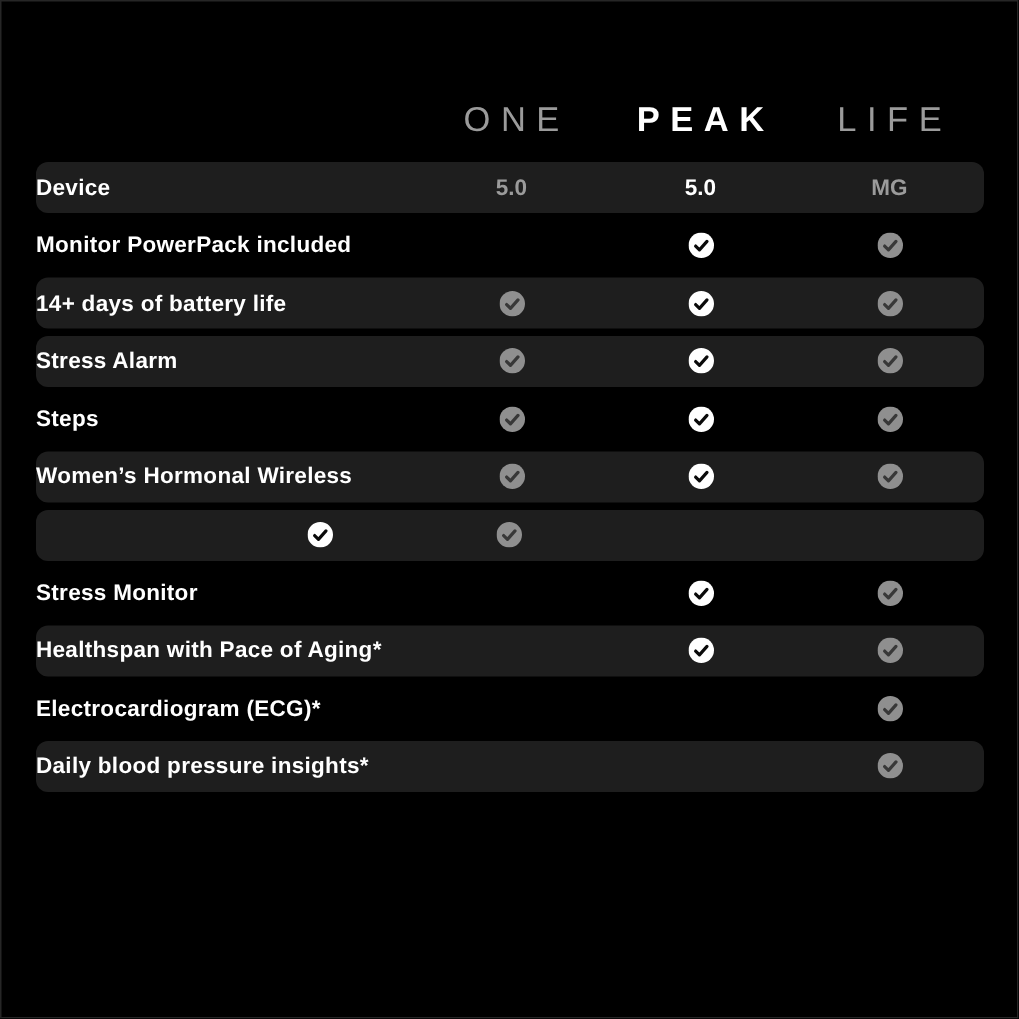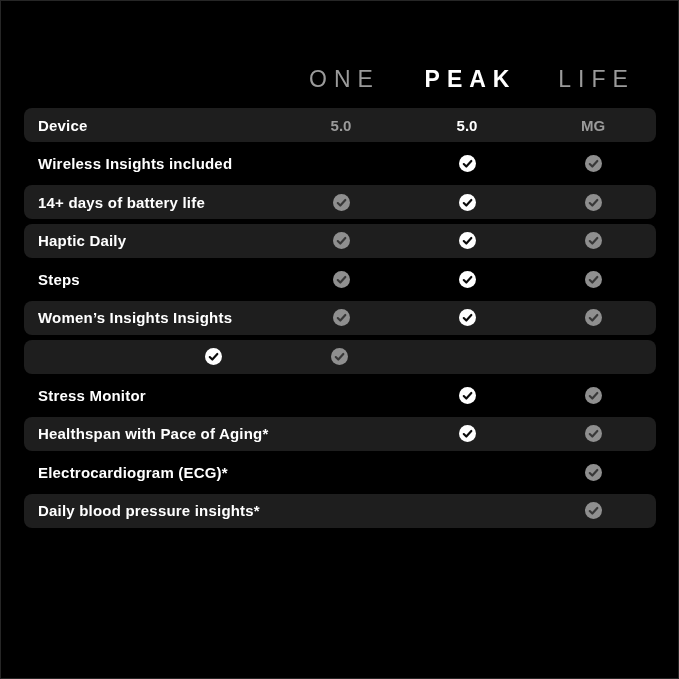--- a/index.html
+++ b/index.html
@@ -63,7 +63,7 @@
     color: var(--white, #ffffff);
     font-size: 15px;
     font-weight: 700;
-    padding-left: 14px;
+    padding-left: 0;
     letter-spacing: 0.2px;
     white-space: nowrap;
   }

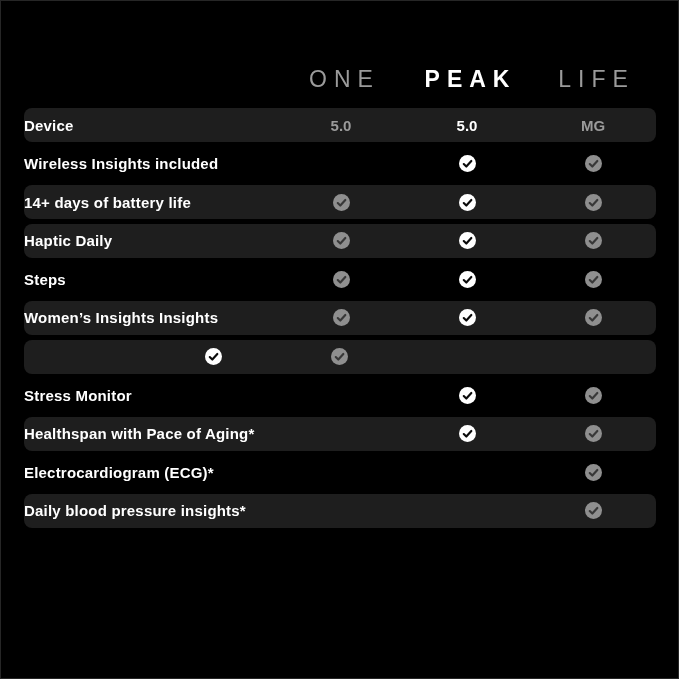--- a/index.html
+++ b/index.html
@@ -116,7 +116,7 @@
         </div>
       </div>
       <div class="row">
-        <div class="label">Wireless Insights included</div>
+        <div class="label">Monitor PowerPack included</div>
         <div class="cell"></div>
         <div class="cell">
           <svg class="chk peak" width="17" height="17" viewBox="0 0 20 20">

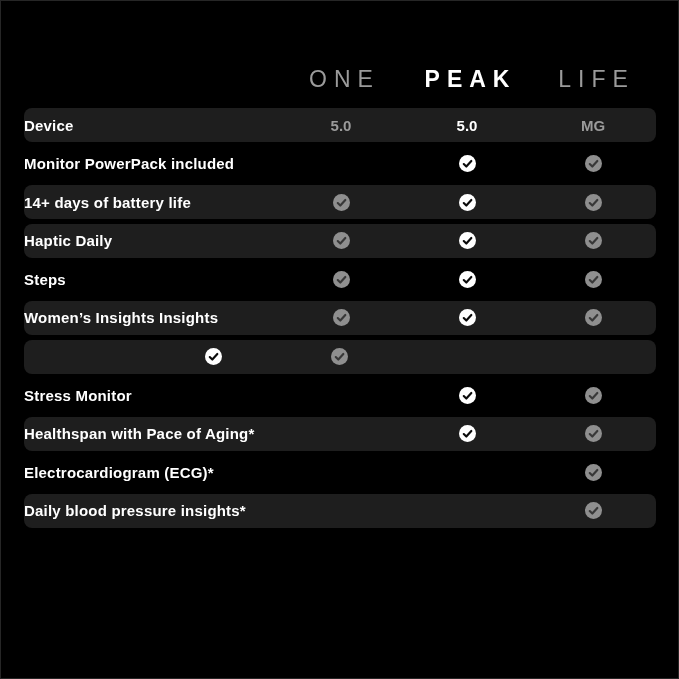--- a/index.html
+++ b/index.html
@@ -153,7 +153,7 @@
         </div>
       </div>
       <div class="row alt">
-        <div class="label">Haptic Daily</div>
+        <div class="label">Stress Alarm</div>
         <div class="cell">
           <svg class="chk gray" width="17" height="17" viewBox="0 0 20 20">
             <circle class="chk-circle" cx="10" cy="10" r="10"></circle>

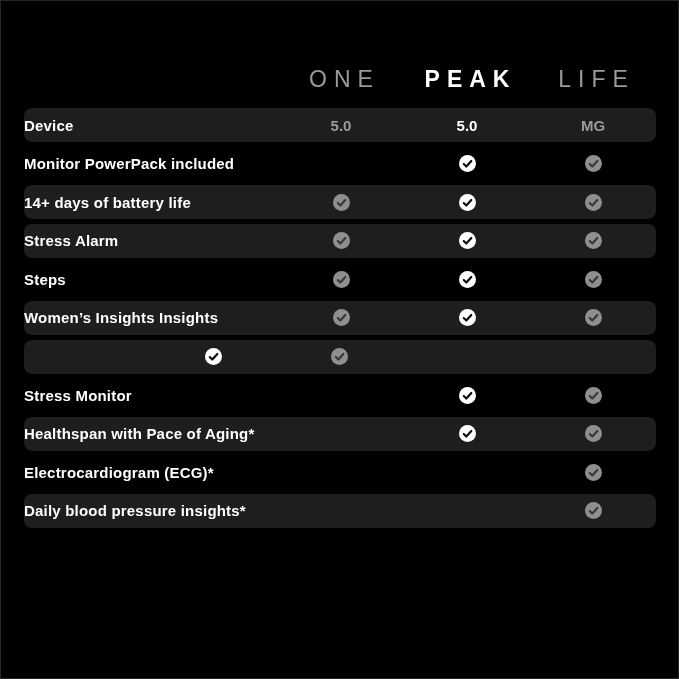--- a/index.html
+++ b/index.html
@@ -195,7 +195,7 @@
         </div>
       </div>
       <div class="row alt">
-        <div class="label">Women’s Insights Insights</div>
+        <div class="label">Women’s Hormonal Wireless</div>
         <div class="cell">
           <svg class="chk gray" width="17" height="17" viewBox="0 0 20 20">
             <circle class="chk-circle" cx="10" cy="10" r="10"></circle>

